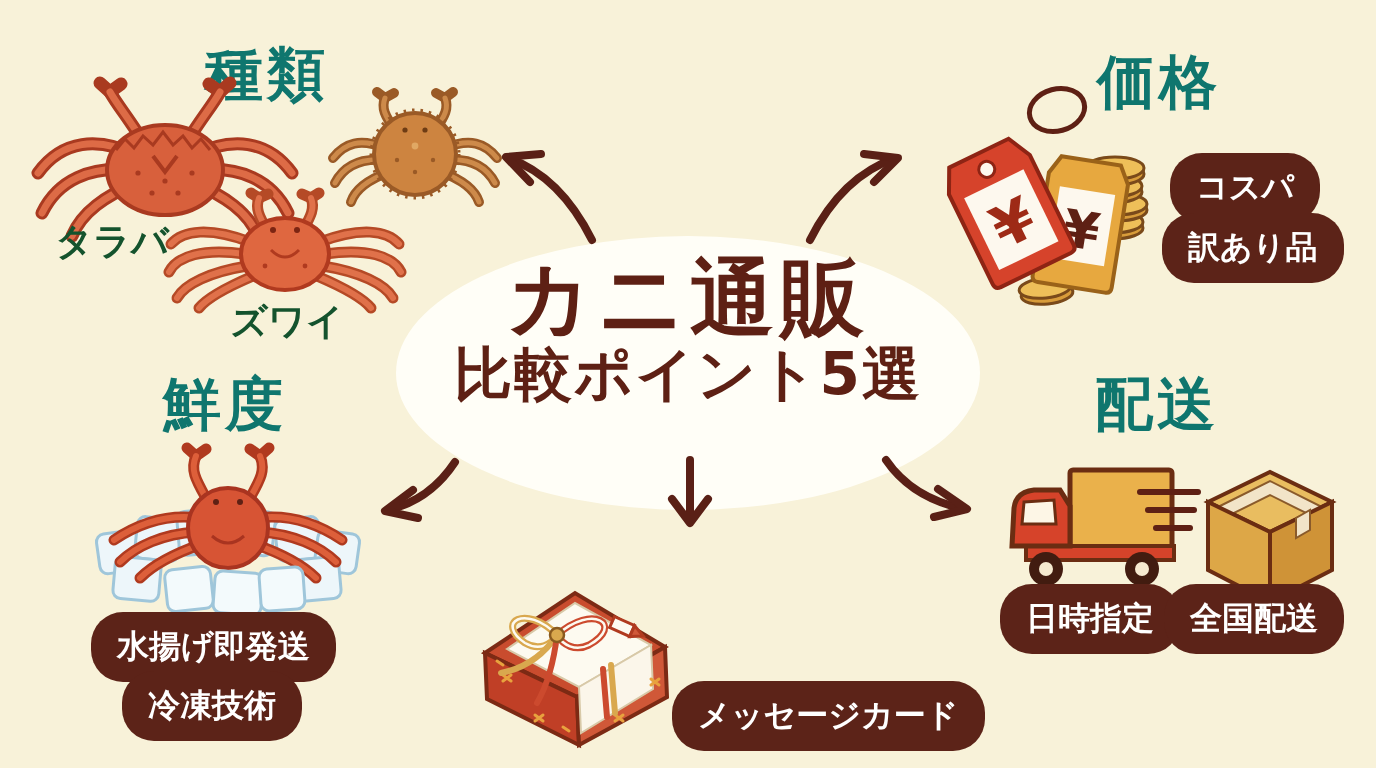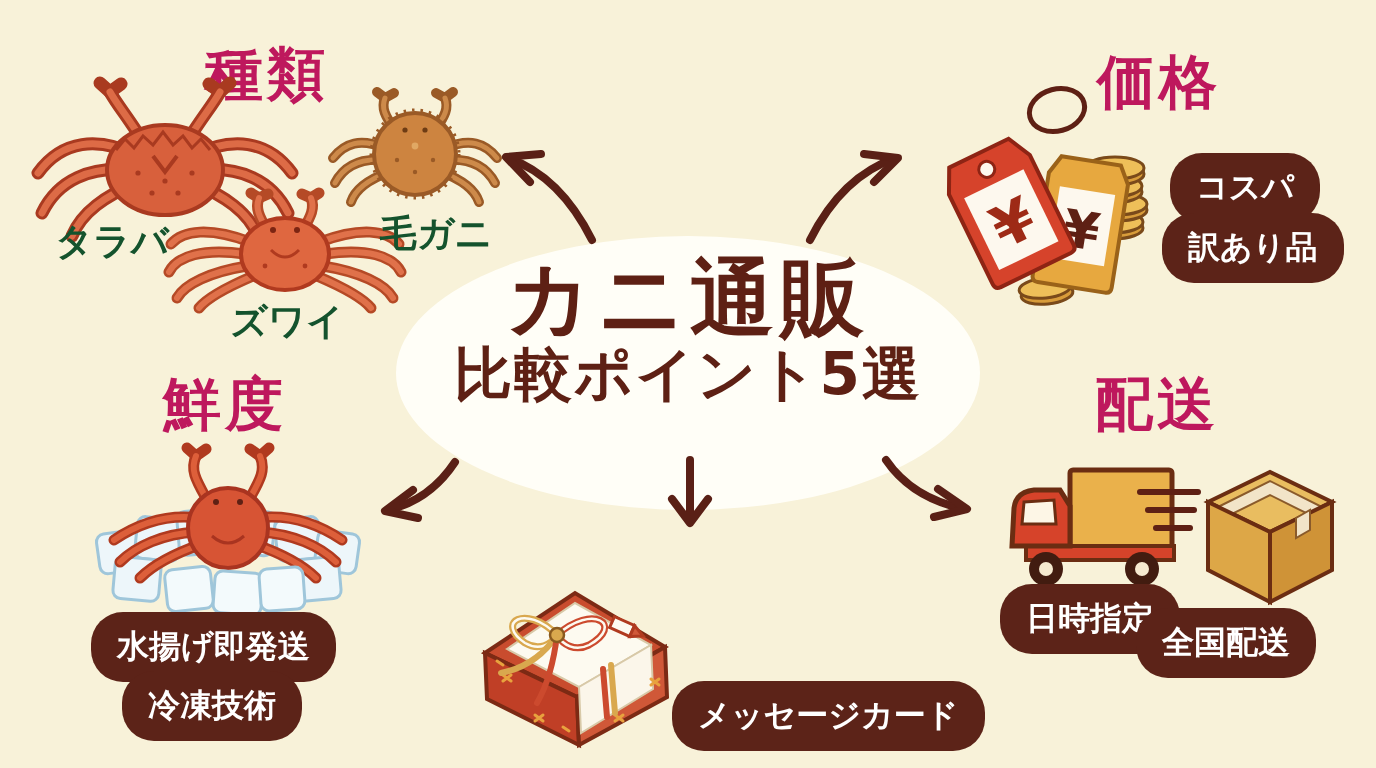--- a/index.html
+++ b/index.html
@@ -23,7 +23,7 @@
   .htitle {
     position:absolute; transform:translateX(-50%);
     font-weight:800; font-size:58px; letter-spacing:4px;
-    color:#be185d; white-space:nowrap;
+    color:#0f766e; white-space:nowrap;
   }
   .crablabel {
     position:absolute; transform:translateX(-50%);

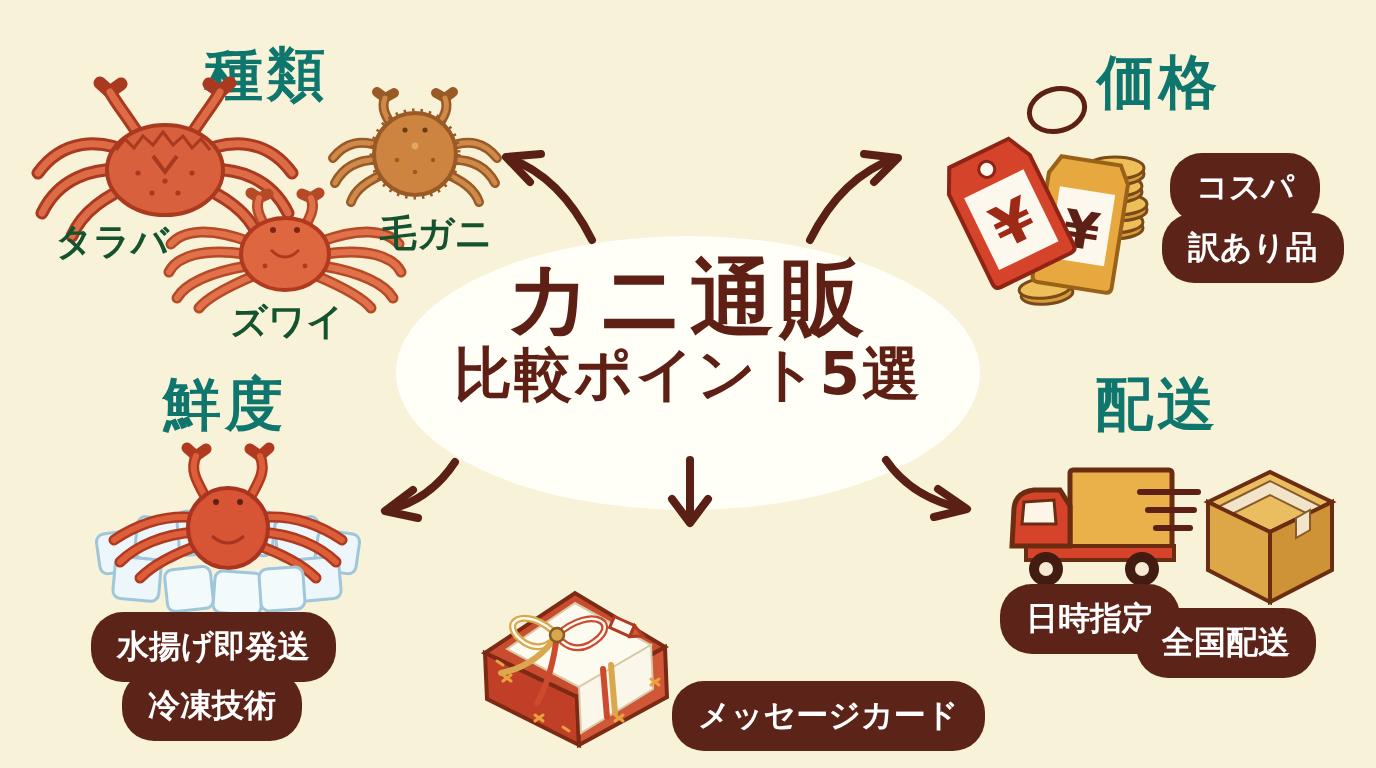--- a/index.html
+++ b/index.html
@@ -186,7 +186,6 @@
         <circle cx="90" cy="84" r="2.2" fill="#9a5a26"></circle>
     </g>
   </svg>
-  <div class="crablabel" style="left:436px; top:209px;">毛ガニ</div>
 
   <div class="htitle" style="left:1159px; top:44px;text-align:right;">価格</div>
 

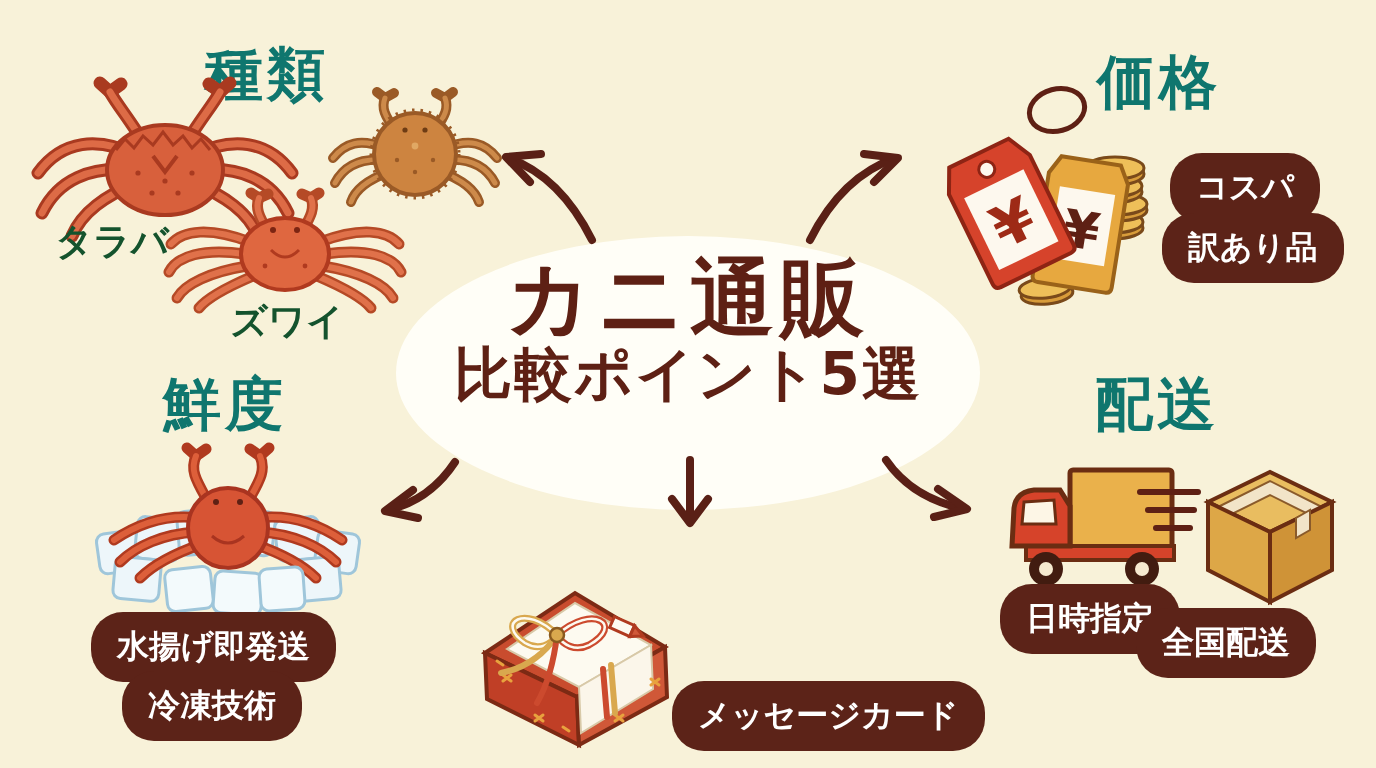--- a/index.html
+++ b/index.html
@@ -354,7 +354,7 @@
   </svg>
 
   <div class="badge" style="left:1000px; top:584px;">日時指定</div>
-  <div class="badge" style="left:1136px; top:584px;margin-top:24px;">全国配送</div>
+  <div class="badge" style="left:1164px; top:584px;">全国配送</div>
 
 </div>
 

